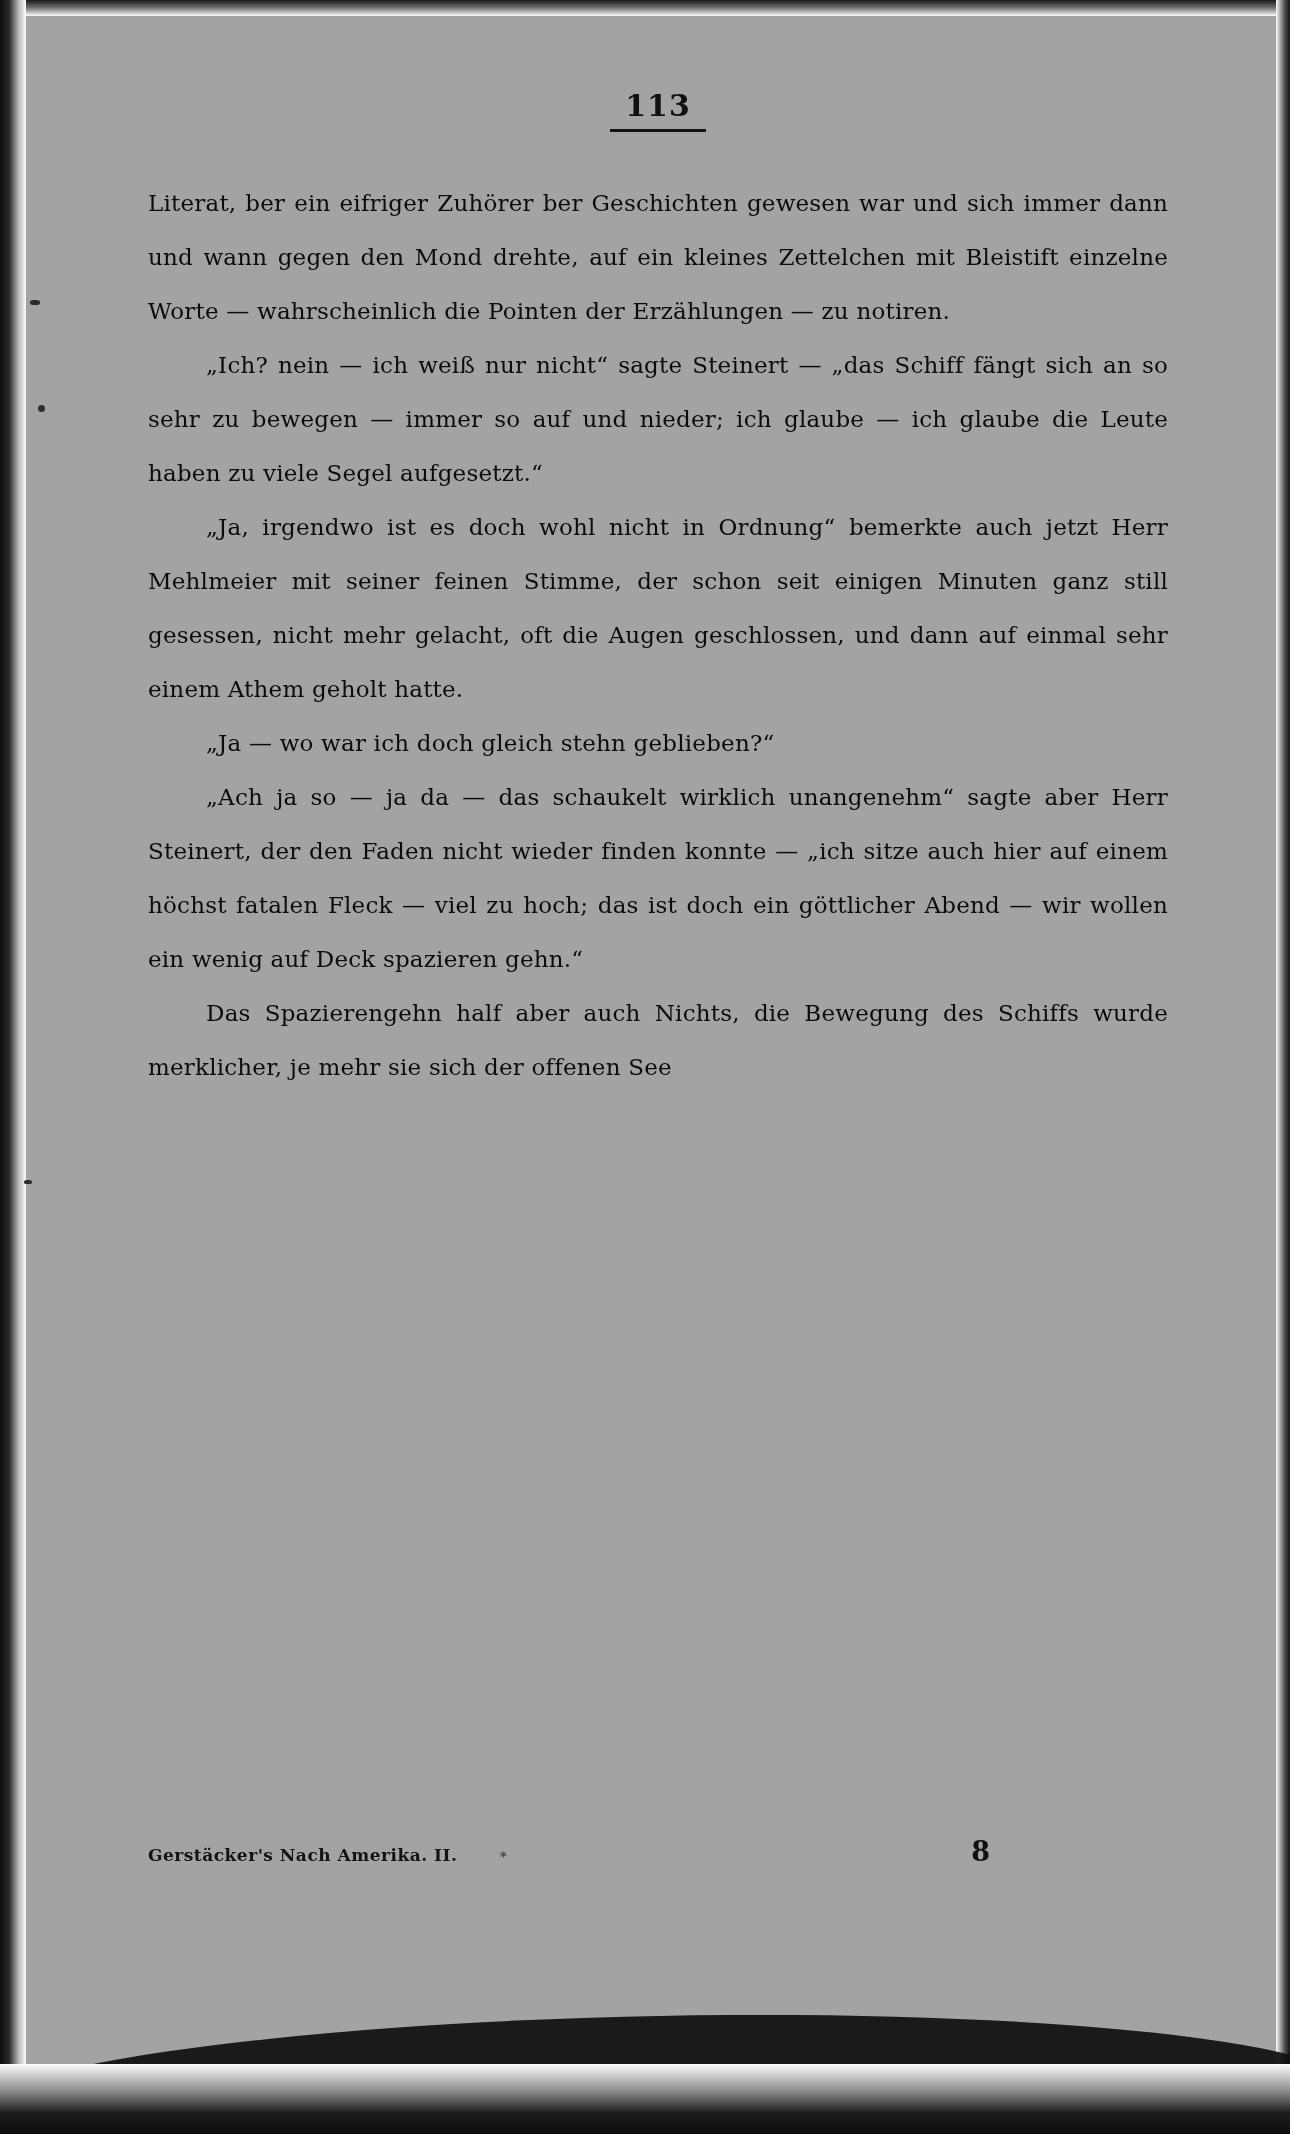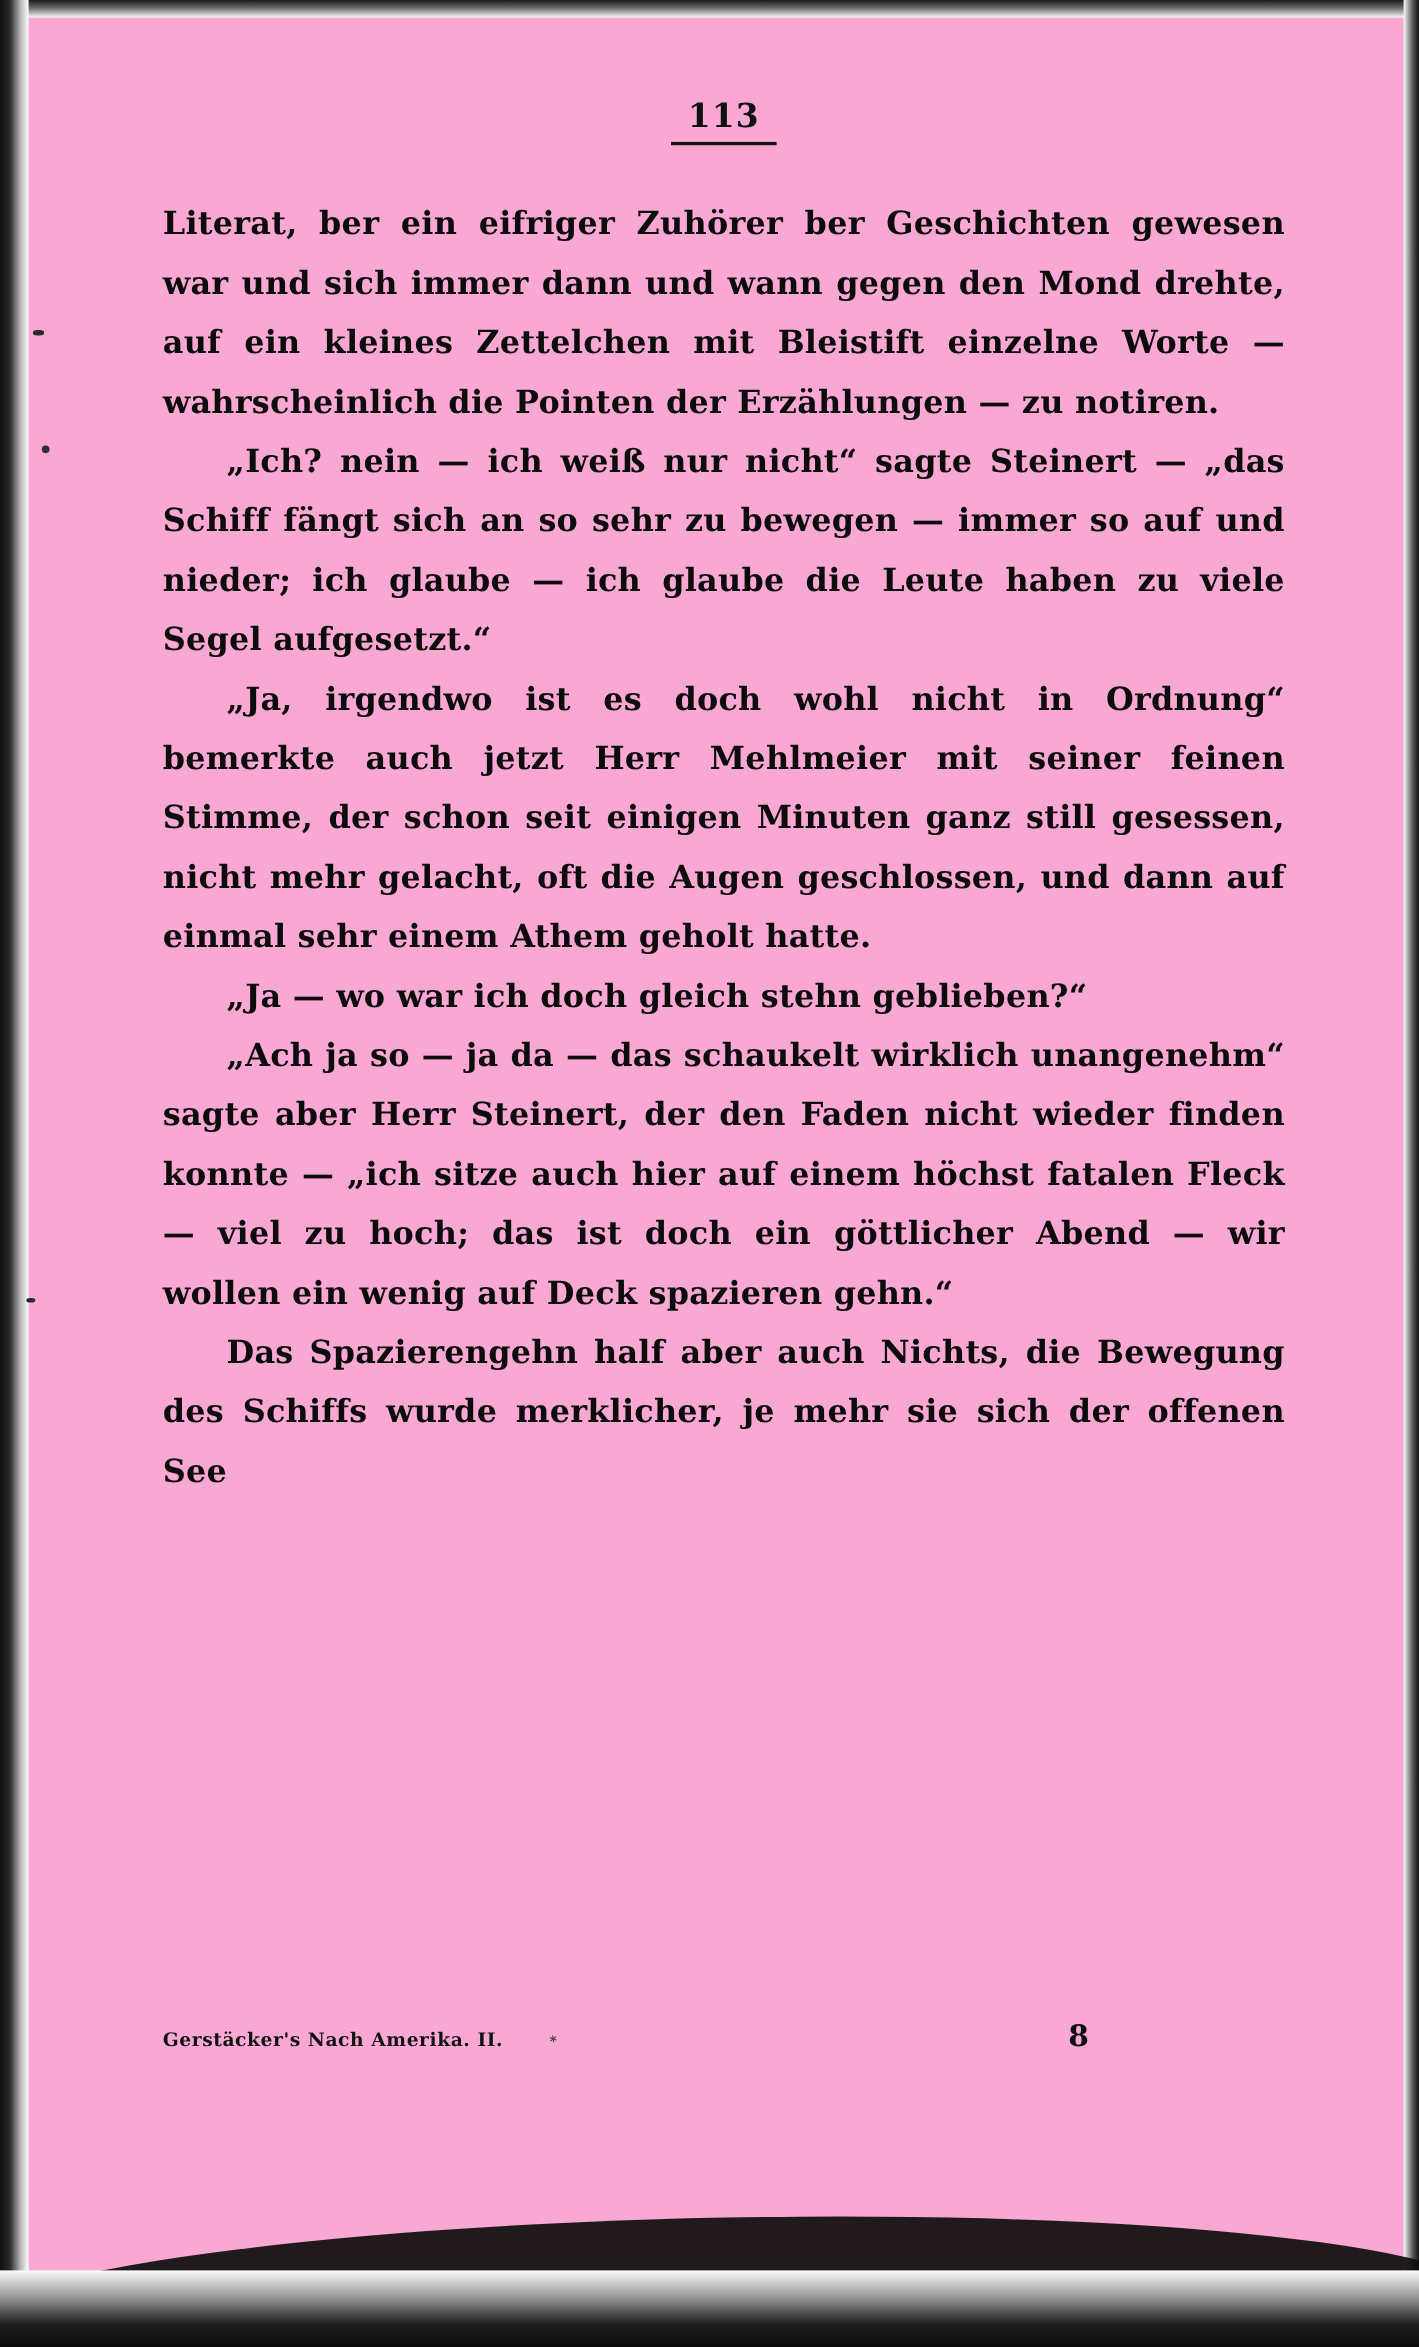--- a/index.html
+++ b/index.html
@@ -21,7 +21,7 @@
     left: 0; top: 0;
     width: 1290px;
     height: 2134px;
-    background: #f9a8d4;
+    background: #a3a3a3;
   }
 
   

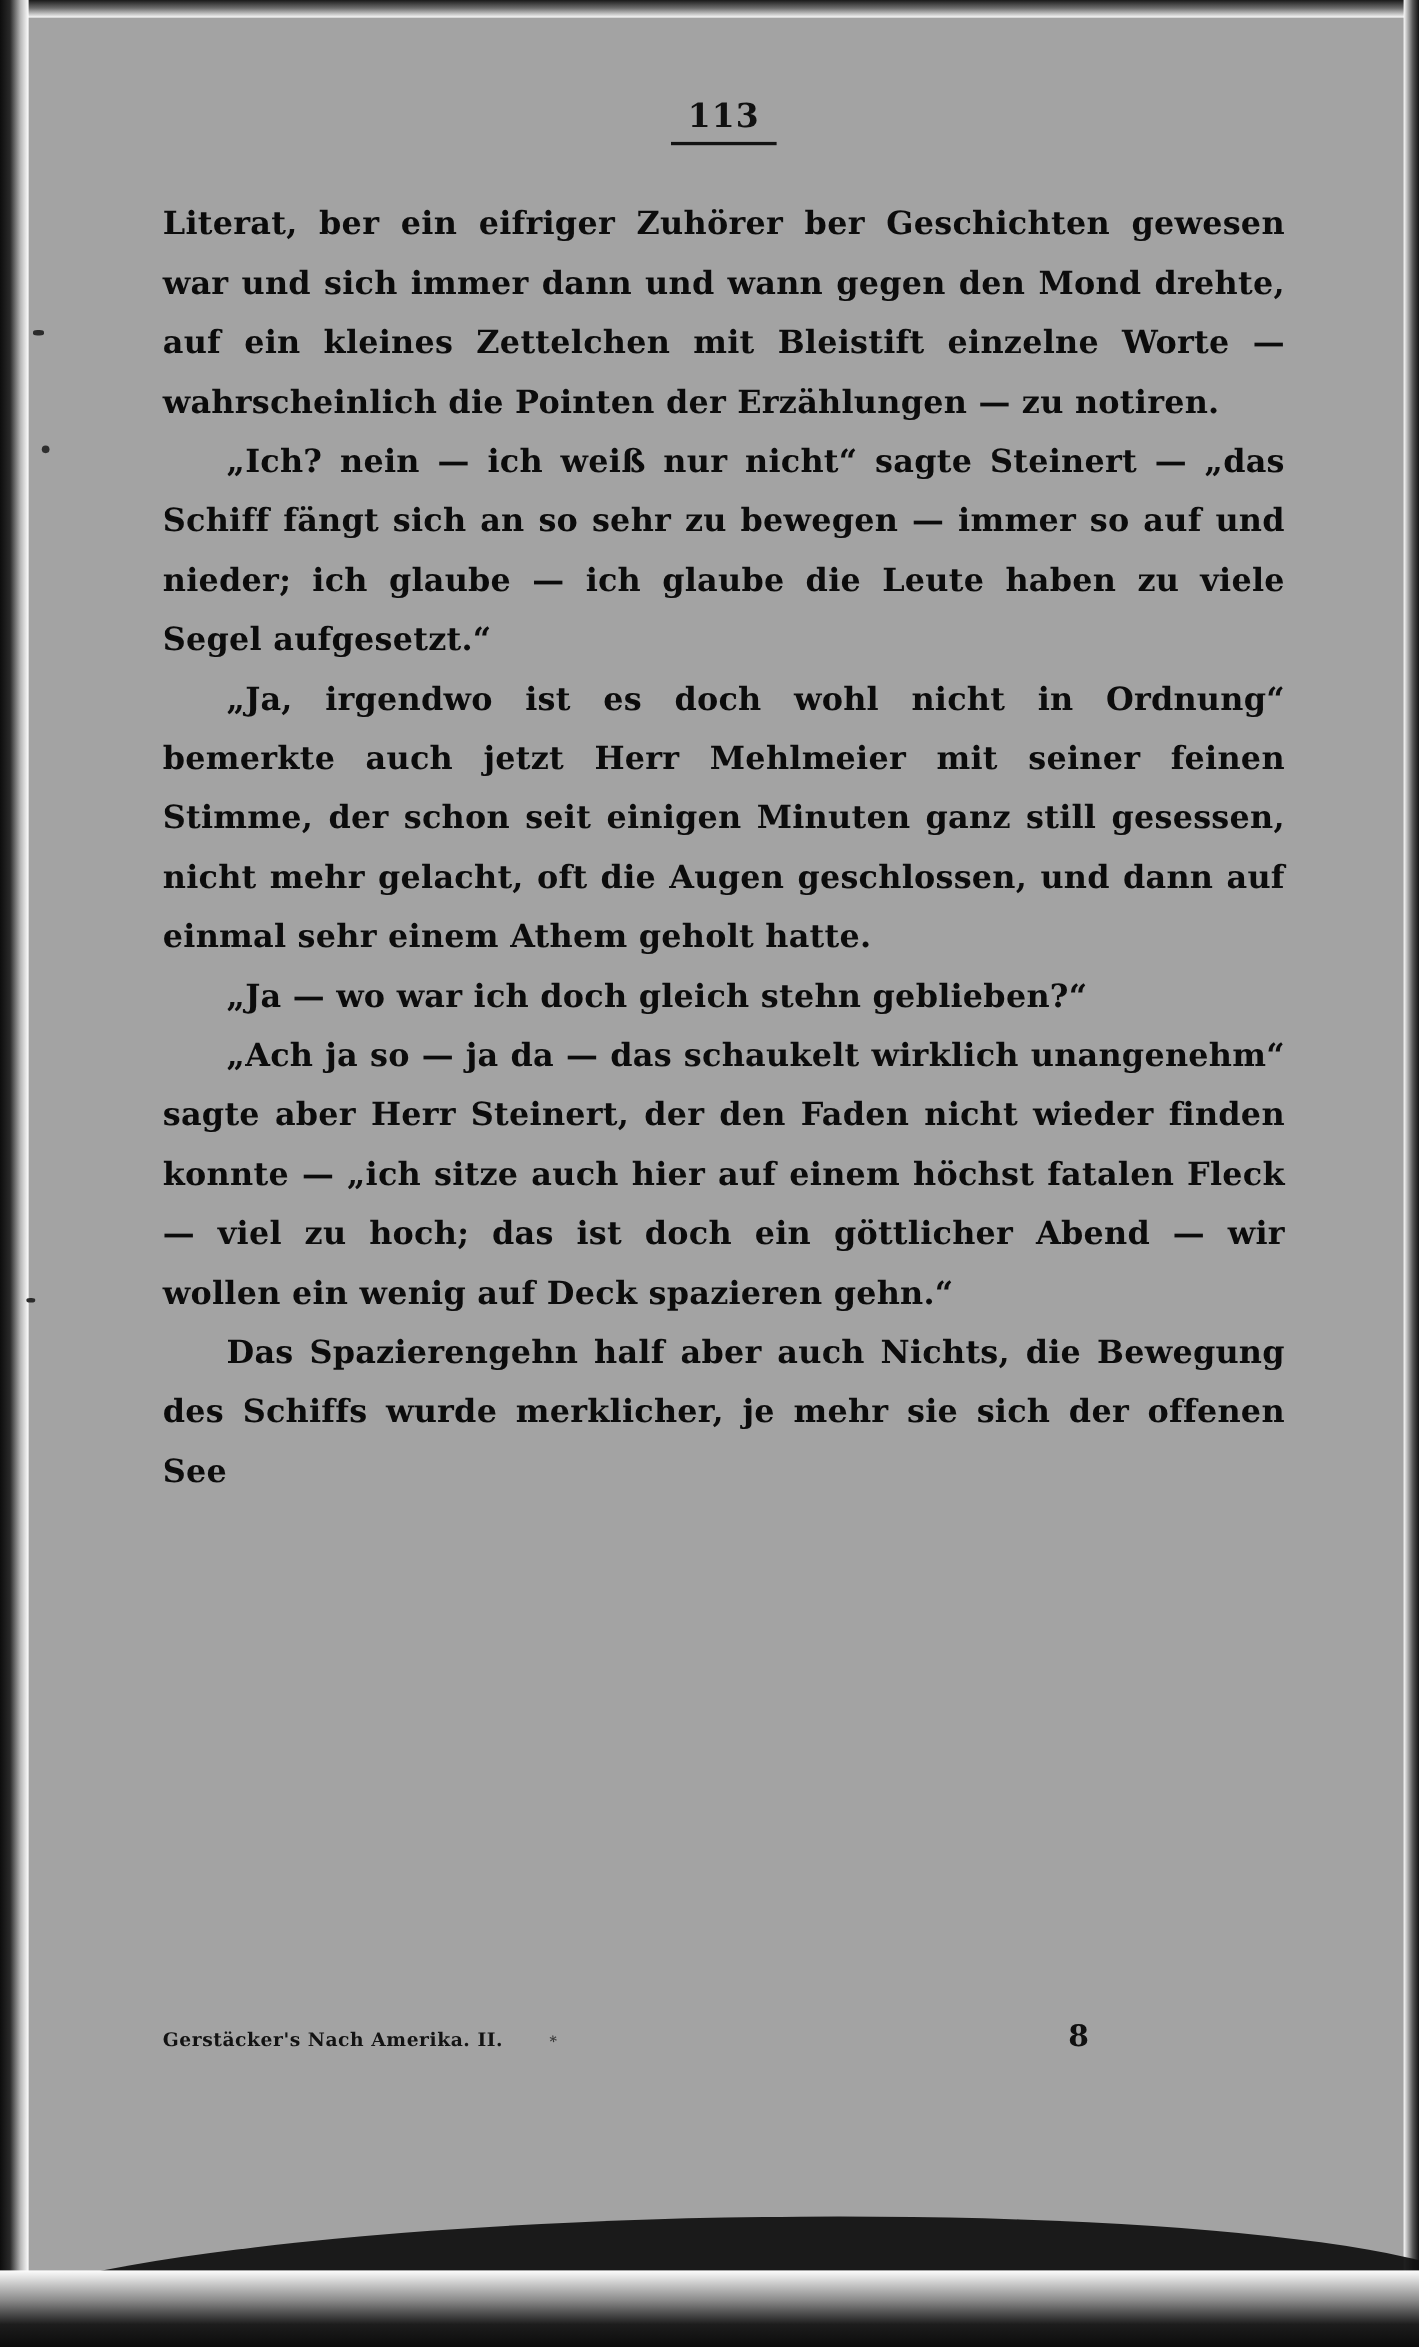--- a/index.html
+++ b/index.html
@@ -91,14 +91,14 @@
   .body-text {
     margin-top: 44px;
     font-family: "DejaVu Serif", serif;
-    font-size: 29px;
+    font-size: 23px;
     line-height: 54px;
     color: #0c0c0c;
     text-align: justify;
     text-justify: inter-word;
     letter-spacing: .2px;
     
-    font-weight: 700;
+    font-weight: 400;
   }
   .body-text p {
     margin: 0;

